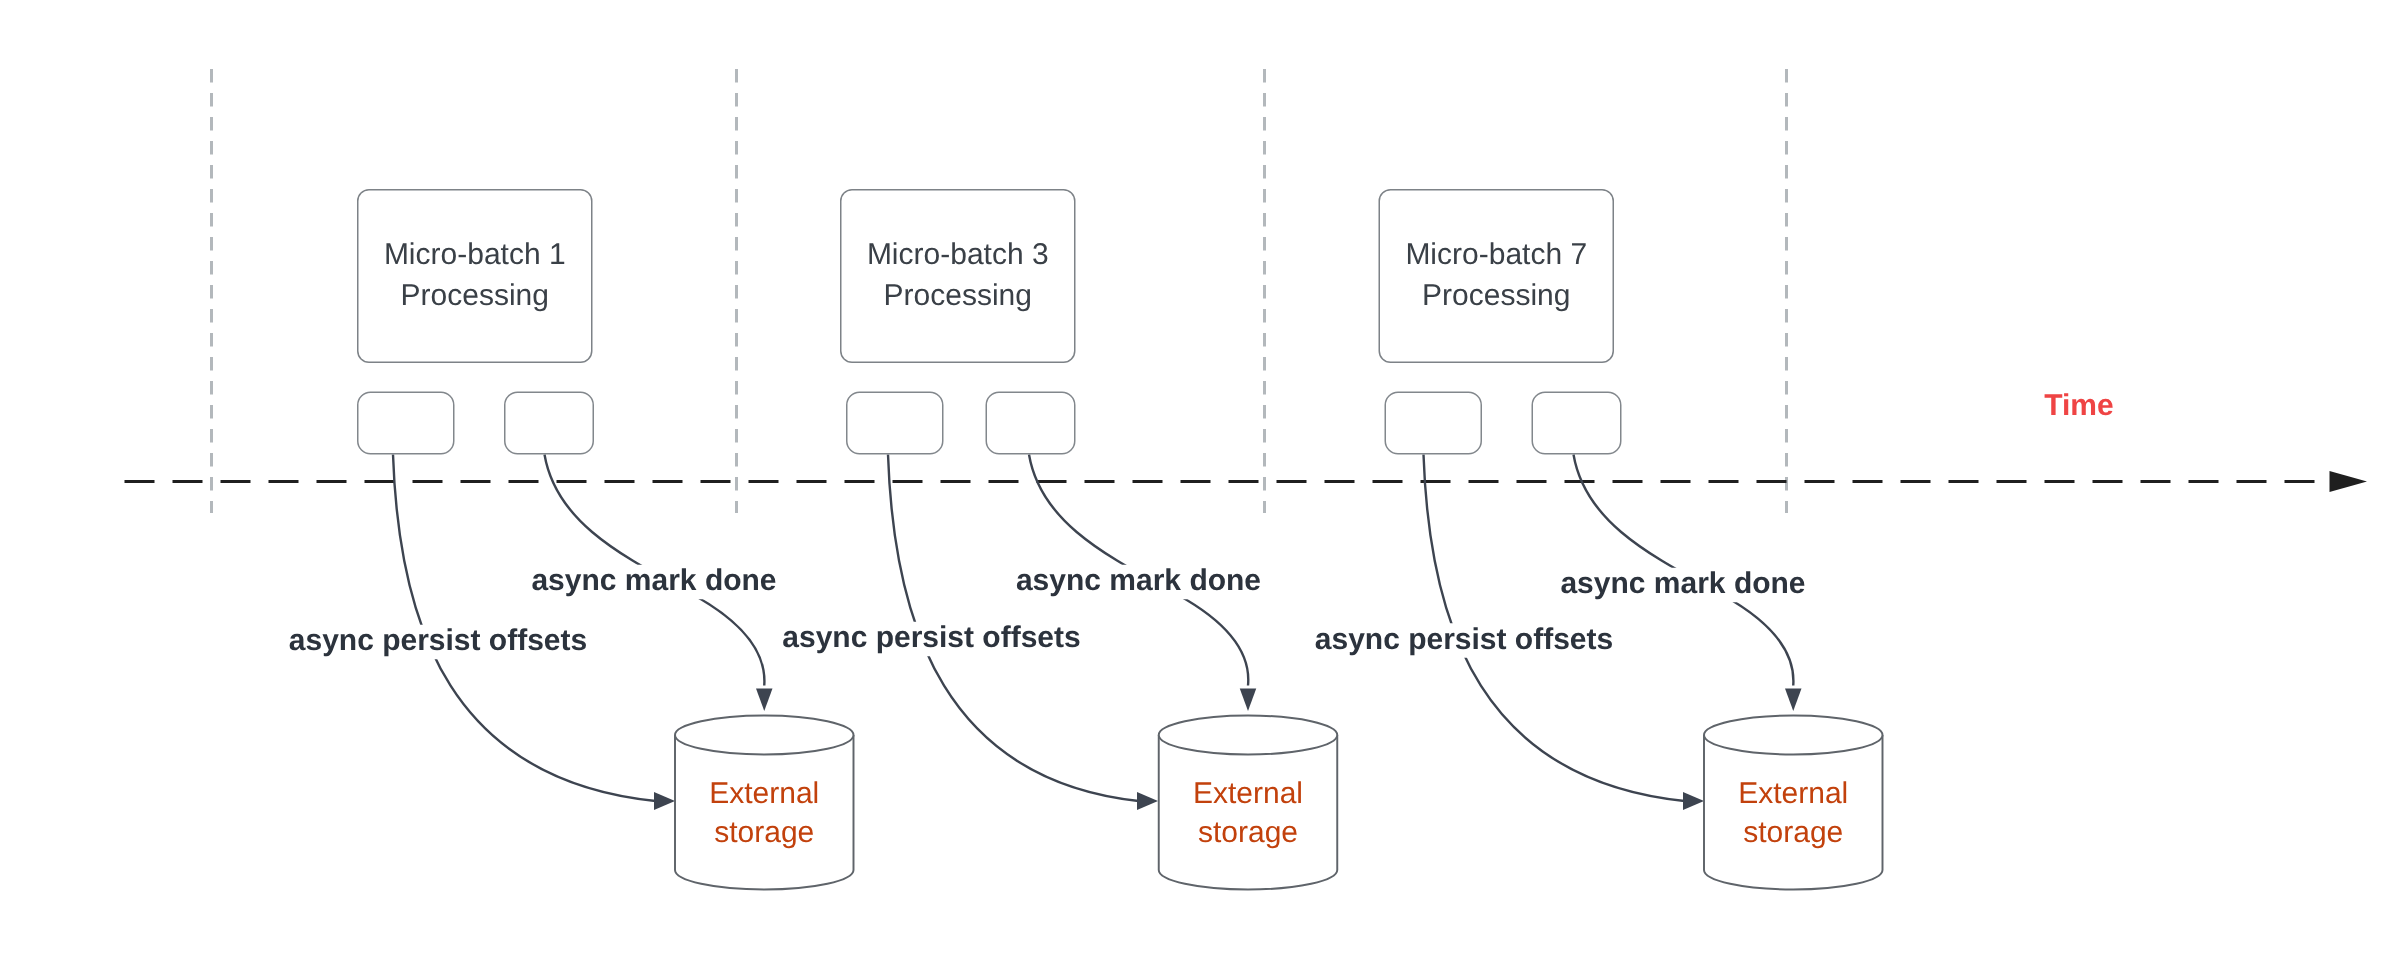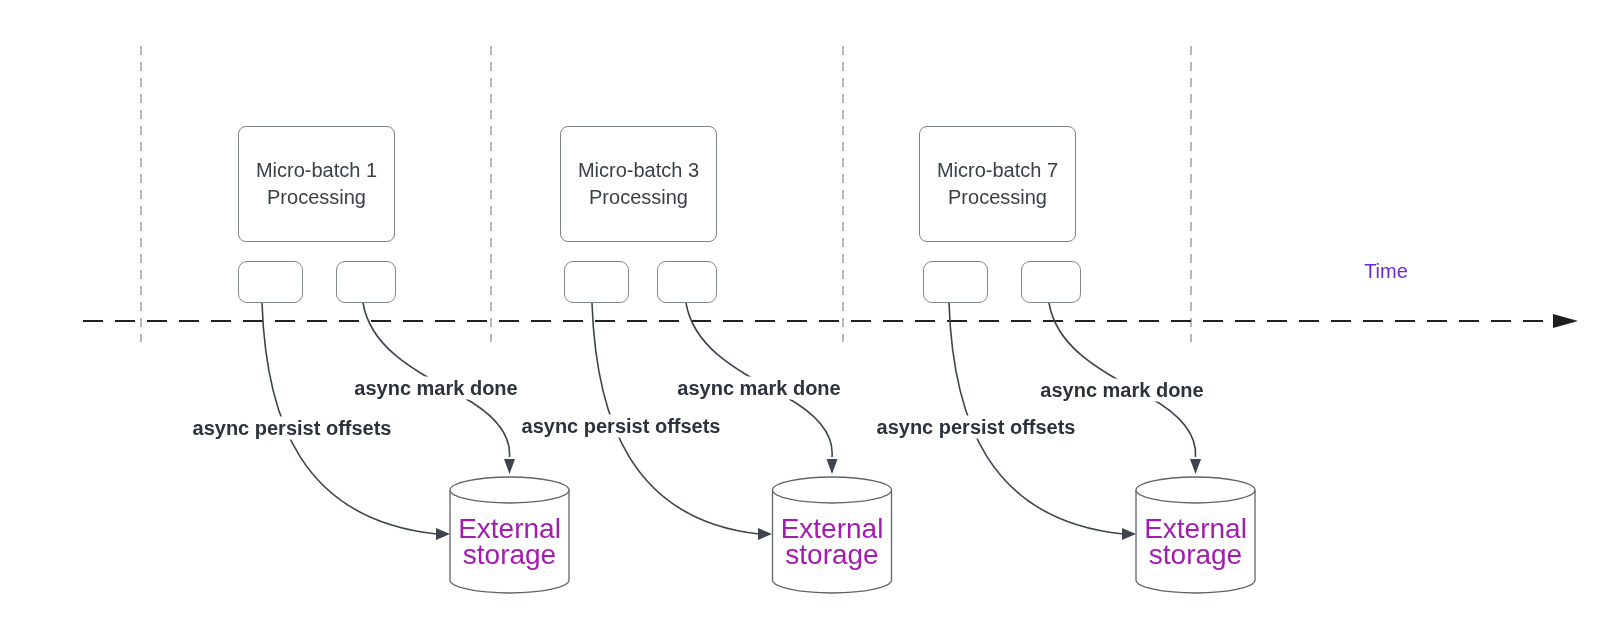--- a/index.html
+++ b/index.html
@@ -37,7 +37,7 @@
   }
   .time-label{
     position:absolute;transform:translate(-50%,-50%);
-    font-size:20px;color:#6d28d9;white-space:nowrap;
+    font-size:20px;color:#ef4444;white-space:nowrap;font-weight:bold;
   }
 </style>
 </head>

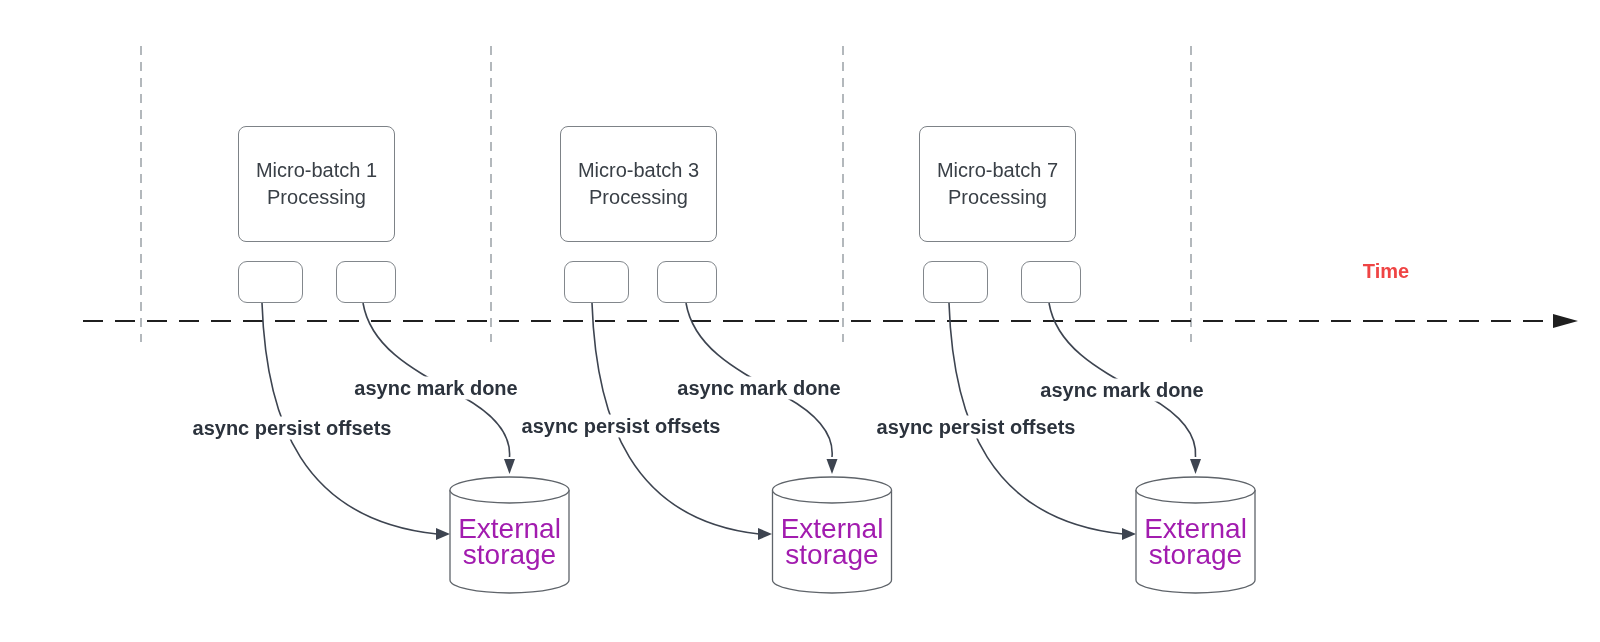--- a/index.html
+++ b/index.html
@@ -33,7 +33,7 @@
   }
   .storage-label{
     position:absolute;top:516px;width:130px;transform:translateX(-50%);
-    font-size:28px;line-height:26px;color:#a21caf;text-align:center;
+    font-size:20px;line-height:26px;color:#c2410c;text-align:center;
   }
   .time-label{
     position:absolute;transform:translate(-50%,-50%);

